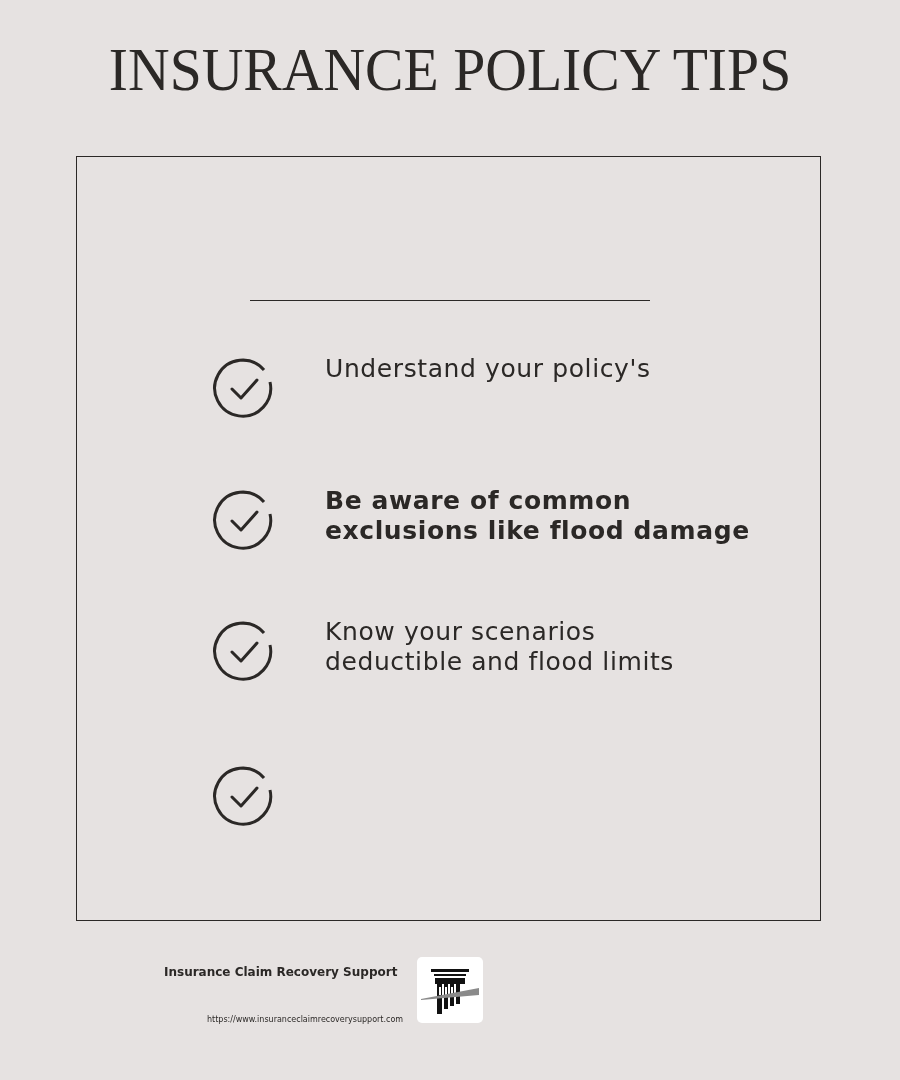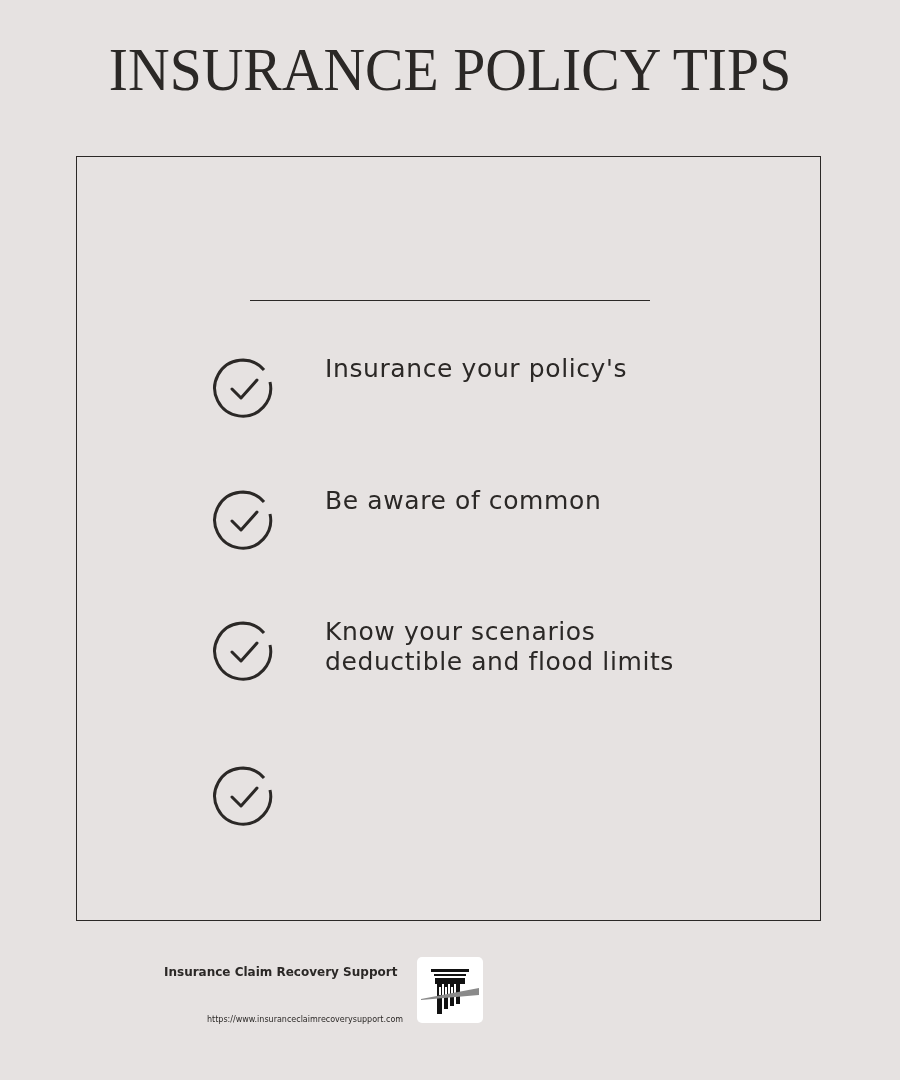--- a/index.html
+++ b/index.html
@@ -53,7 +53,7 @@
     <polyline points="20,33 29,42 45,24" fill="none" stroke="#2b2826" stroke-width="3" stroke-linecap="round" stroke-linejoin="round"></polyline>
   </svg>
   <div class="text">
-    <span>Insurance your policy's</span>
+    <span>Understand your policy's</span>
   </div>
 </div>
 

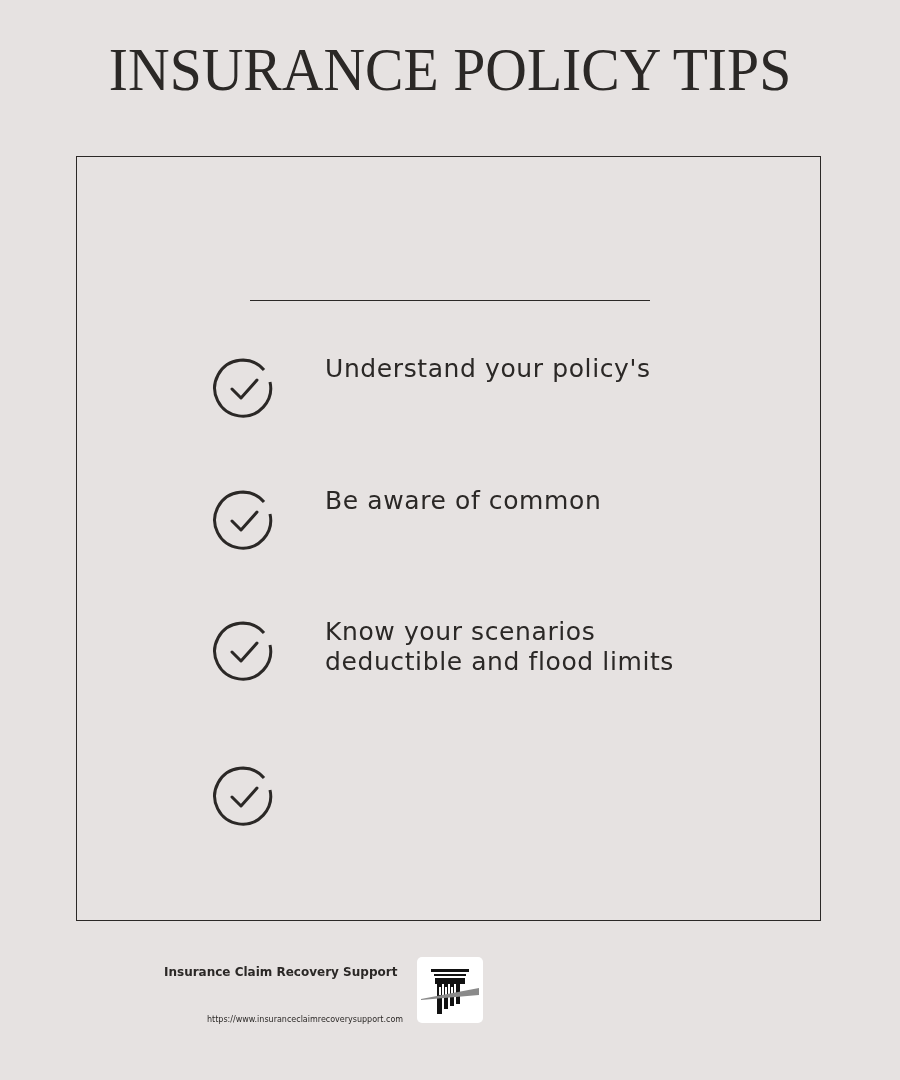--- a/index.html
+++ b/index.html
@@ -57,7 +57,7 @@
   </div>
 </div>
 
-<div class="tip" style="top:488px;">
+<div class="tip" style="top:488px;font-weight:bold;">
   <svg class="icon" viewBox="0 0 64 64">
     <path d="M52 14 A28 28 0 1 0 58 26" fill="none" stroke="#2b2826" stroke-width="3"></path>
     <polyline points="20,33 29,42 45,24" fill="none" stroke="#2b2826" stroke-width="3" stroke-linecap="round" stroke-linejoin="round"></polyline>

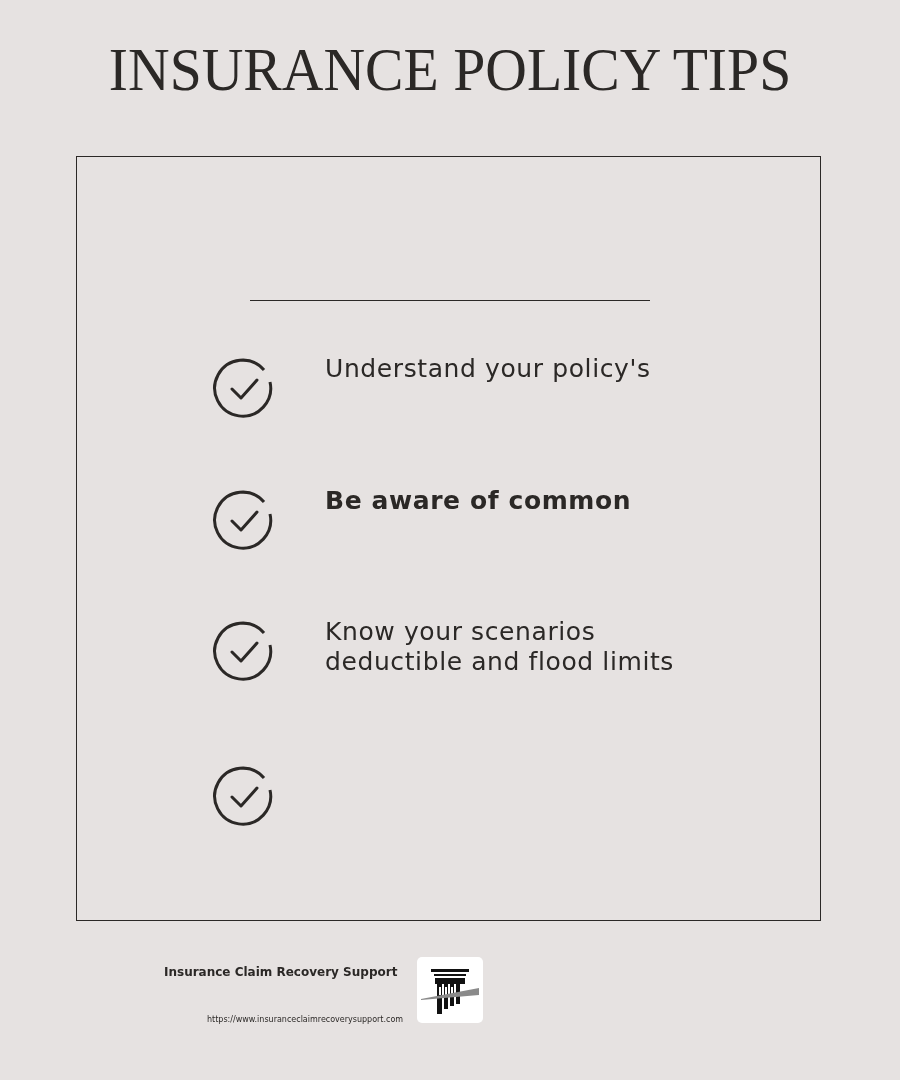--- a/index.html
+++ b/index.html
@@ -64,6 +64,7 @@
   </svg>
   <div class="text">
     <span>Be aware of common</span>
+    <span>exclusions like flood damage</span>
   </div>
 </div>
 

